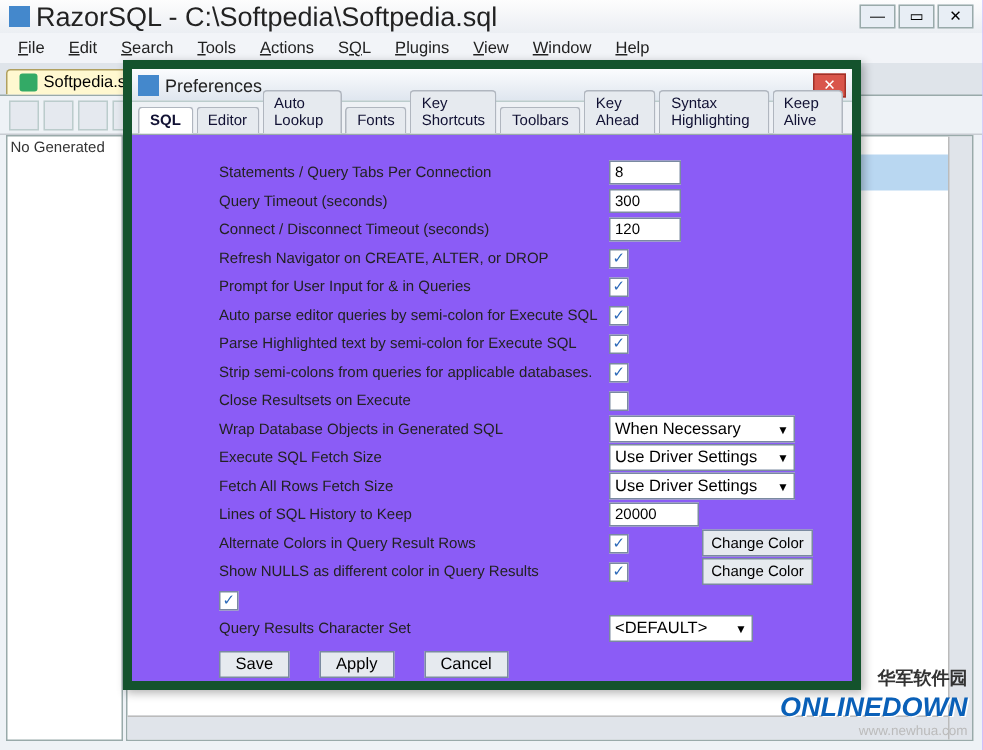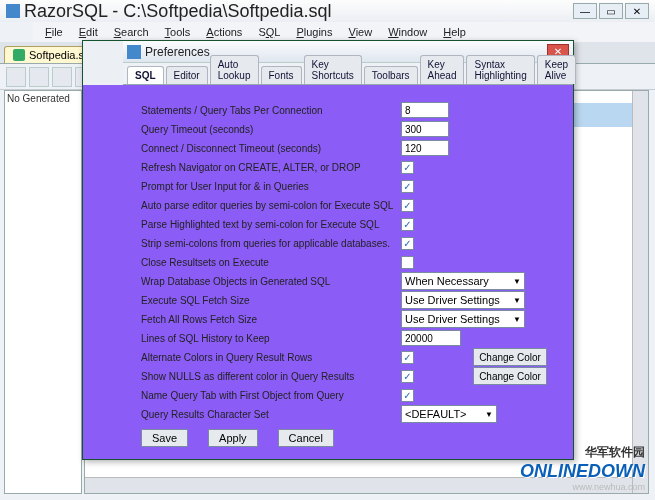--- a/index.html
+++ b/index.html
@@ -13,7 +13,7 @@
 .win-controls { display:flex; gap:2px; }
 .win-btn { width:24px; height:16px; border:1px solid #9aa; background:#e8eef5; font-size:10px; display:flex; align-items:center; justify-content:center; }
 
-.menubar { height:20px; background:#f2f4f8; padding:2px 6px; display:flex; gap:4px; align-items:center;margin-left:33px; }
+.menubar { height:20px; background:#f2f4f8; padding:2px 6px; display:flex; gap:4px; align-items:center; }
 .menu-item { padding:1px 6px; color:#222; cursor:default; }
 .menu-item span { text-decoration:underline; }
 

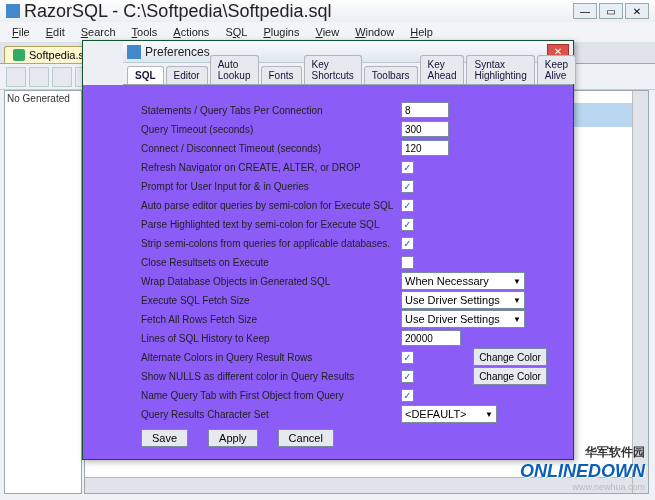--- a/index.html
+++ b/index.html
@@ -34,7 +34,7 @@
 .highlight-line { position:absolute; left:0; right:16px; top:12px; height:24px; background:#b9d7f1; }
 
 
-.dialog { position:absolute; left:82px; top:40px; width:492px; height:420px; background:#eceff3; border:1px solid #14532d; box-shadow:2px 2px 6px rgba(0,0,0,.3);padding-left:40px; }
+.dialog { position:absolute; left:82px; top:40px; width:492px; height:420px; background:#eceff3; border:6px solid #14532d; box-shadow:2px 2px 6px rgba(0,0,0,.3); }
 .dialog-titlebar { height:22px; background:linear-gradient(#fbfcfe,#dfe6ef); display:flex; align-items:center; padding:0 4px; border-bottom:1px solid #bcc; }
 .dialog-icon { width:14px; height:14px; margin-right:4px; }
 .dialog-title { flex:1; font-size:12px; color:#222; }

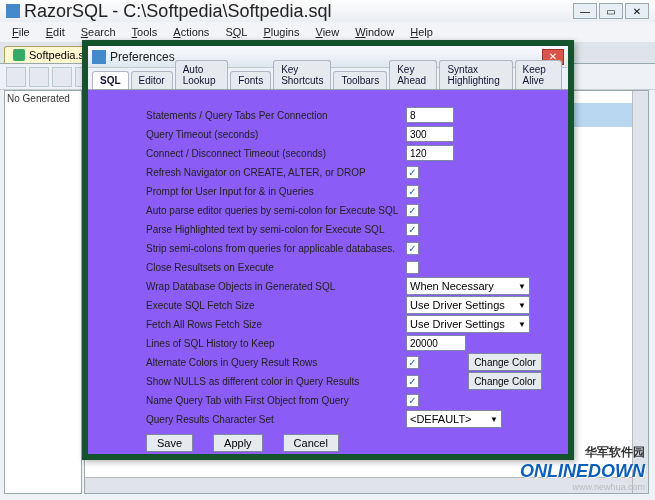--- a/index.html
+++ b/index.html
@@ -211,7 +211,6 @@
           <button class="color-btn">Change Color</button>
         </div>
       <div class="field-row">
-          <div class="field-label">Name Query Tab with First Object from Query</div>
           <div class="checkbox">✓</div>
         </div>
       <div class="field-row">

